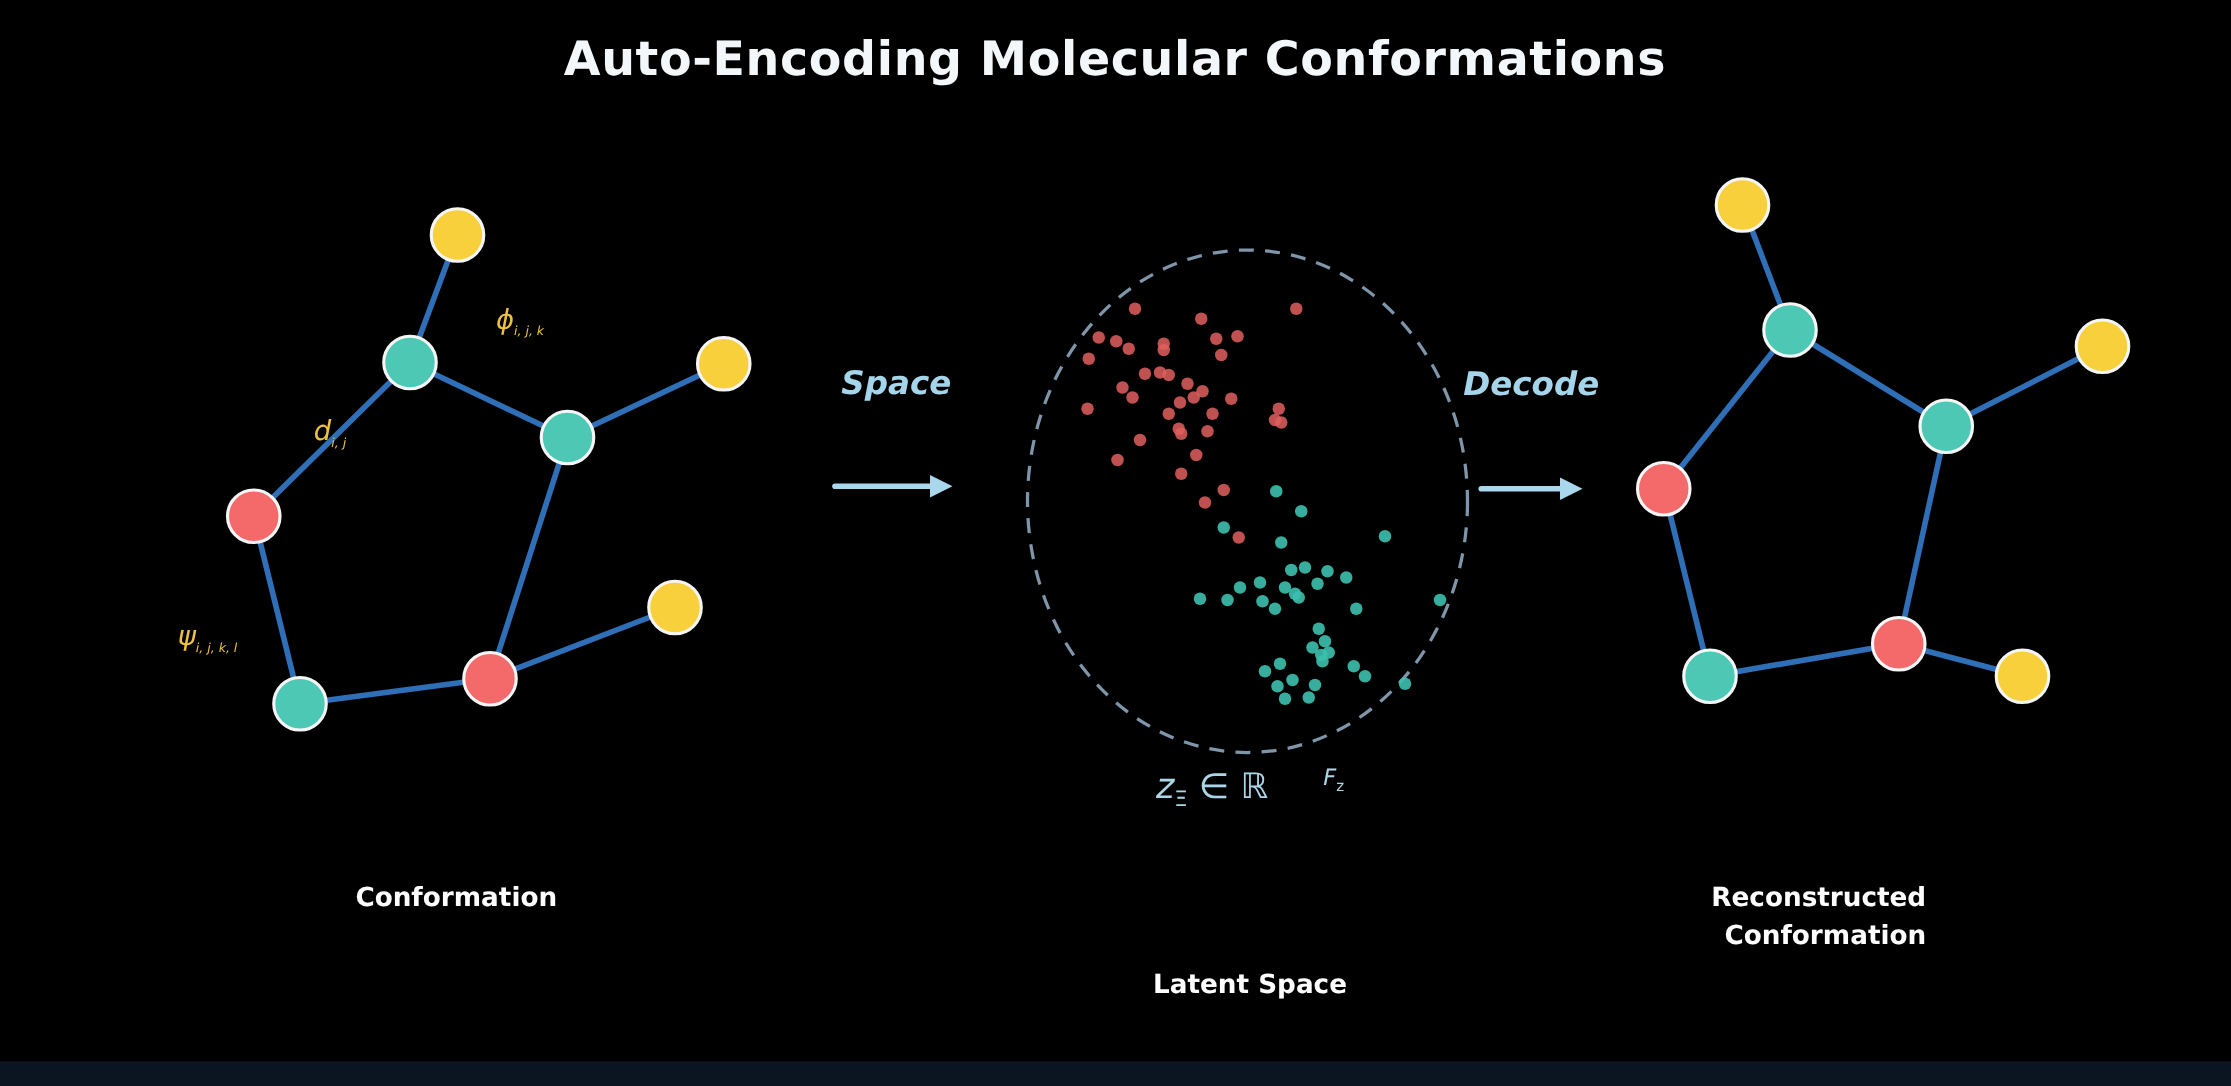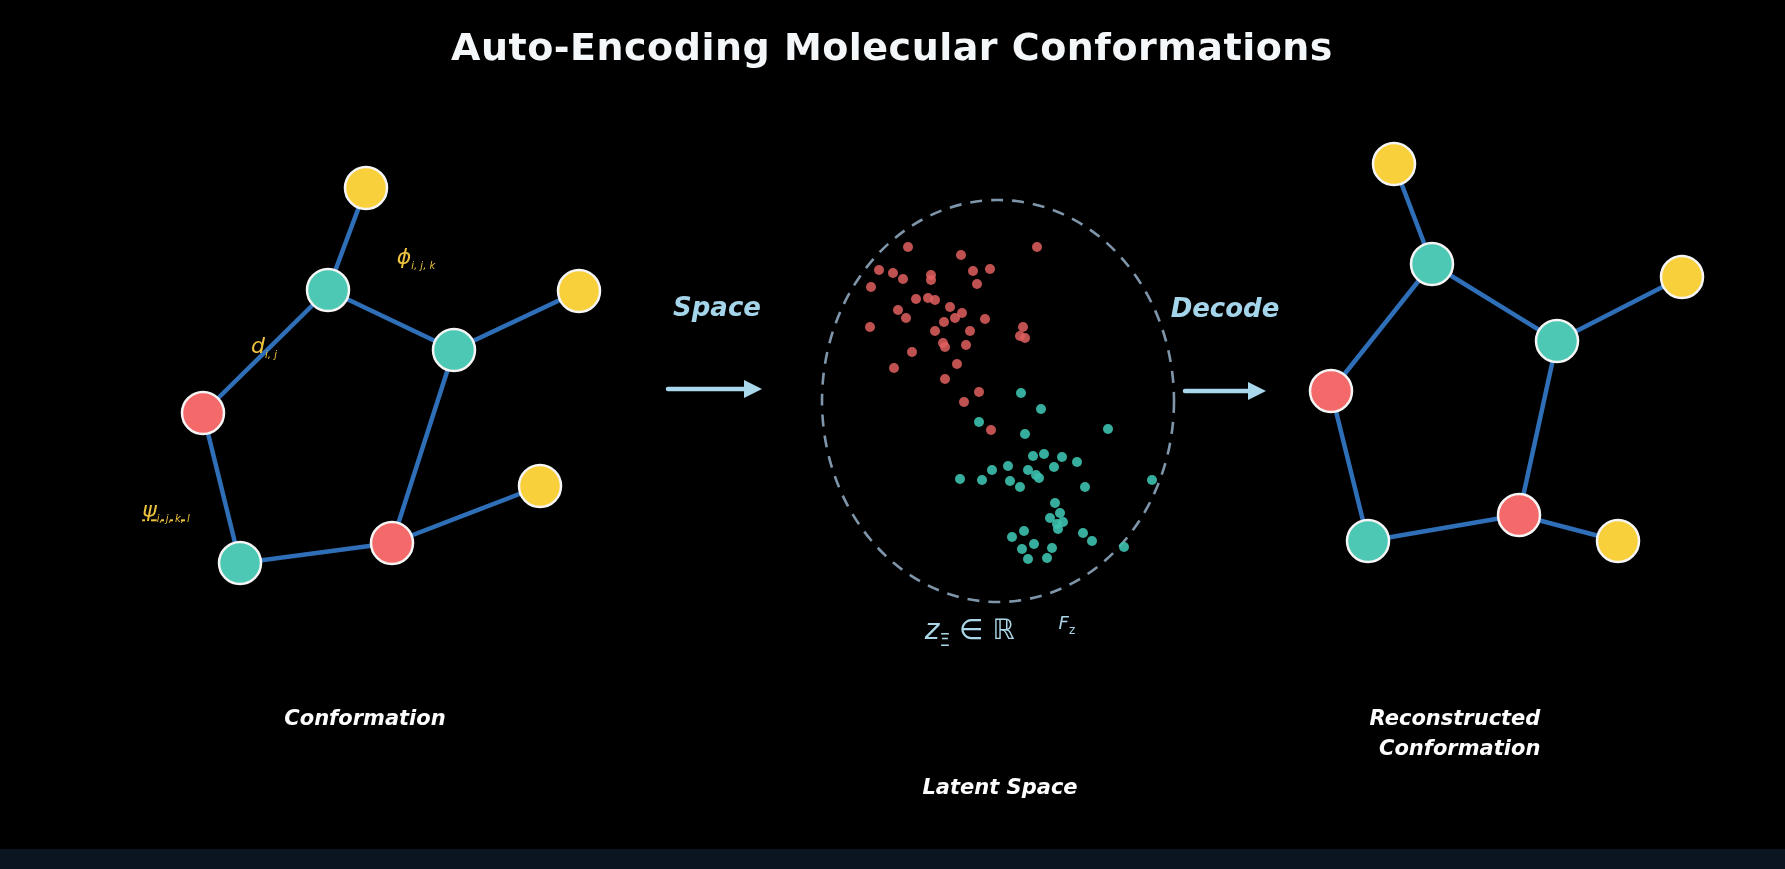--- a/index.html
+++ b/index.html
@@ -176,7 +176,7 @@
 
   <div class="txt gold-label" style="left:264px; top:347px;"><span>d</span><sub>i, j</sub></div>
 
-  <div class="txt gold-label" style="left:166px; top:511px;text-decoration:underline;"><span>ψ</span><sub>i, j, k, l</sub></div>
+  <div class="txt gold-label" style="left:166px; top:511px;"><span>ψ</span><sub>i, j, k, l</sub></div>
 
   <div class="txt formula" style="left:1000px; top:631px;"><span class="it">z</span><sub>Ξ</sub><span> ∈ </span><span>ℝ</span><sup><span class="it">F</span><sub>z</sub></sup></div>
 

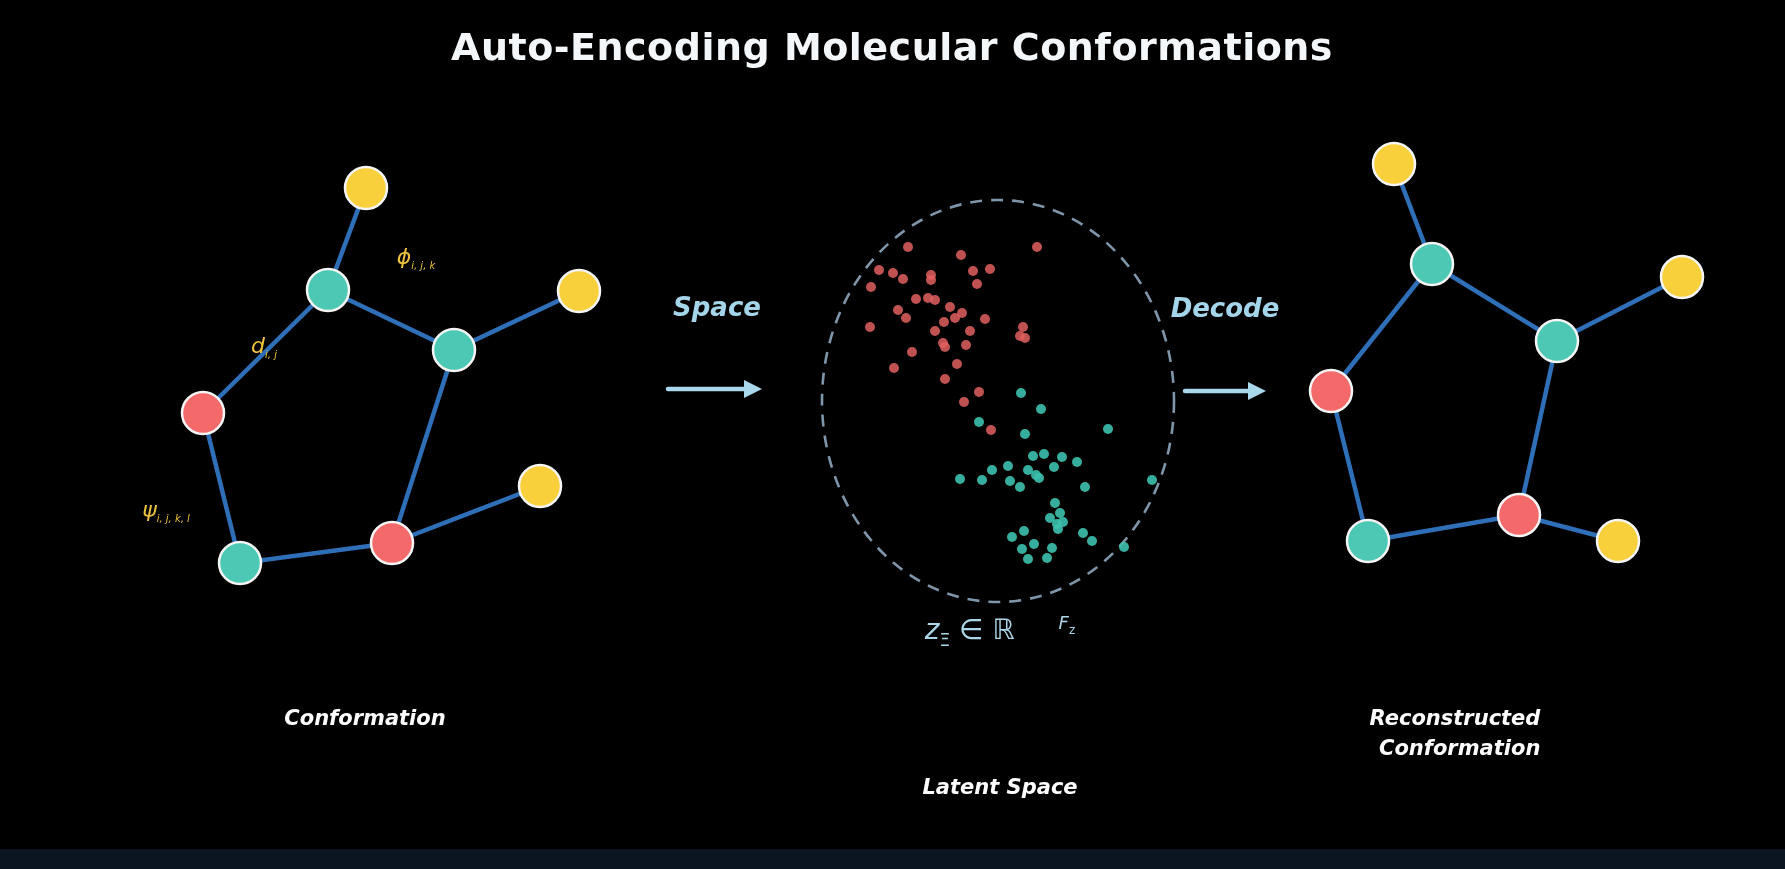--- a/index.html
+++ b/index.html
@@ -22,7 +22,7 @@
   }
   .caption {
     color:#fdfdfd; font-size:21px; font-weight:700; text-align:center;
-    line-height:29.5px; transform:translate(-50%,0);font-style:italic;
+    line-height:29.5px; transform:translate(-50%,0);
   }
   .gold-label {
     color:#ecc23f; font-size:22px; font-style:italic;

